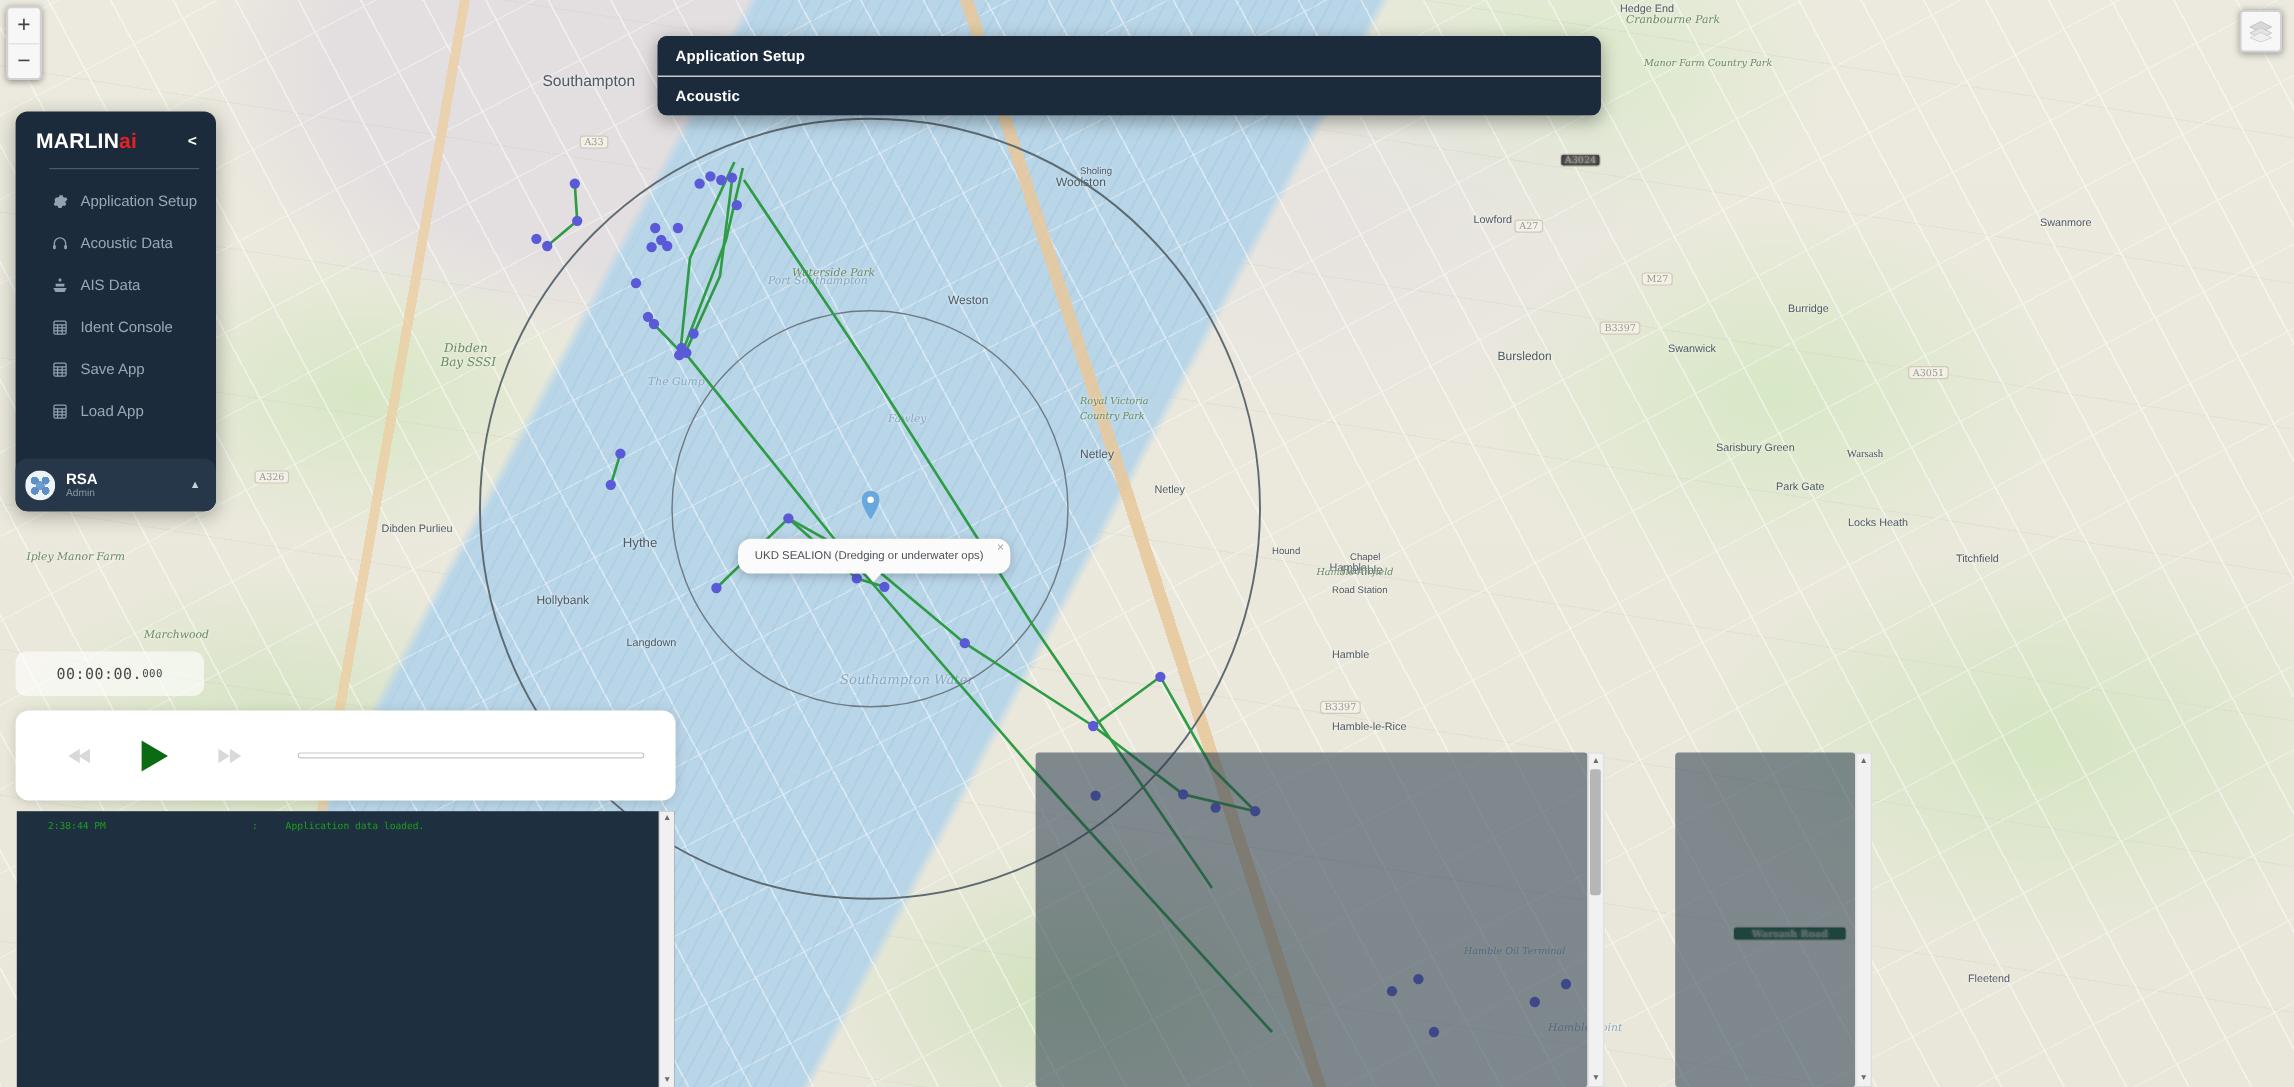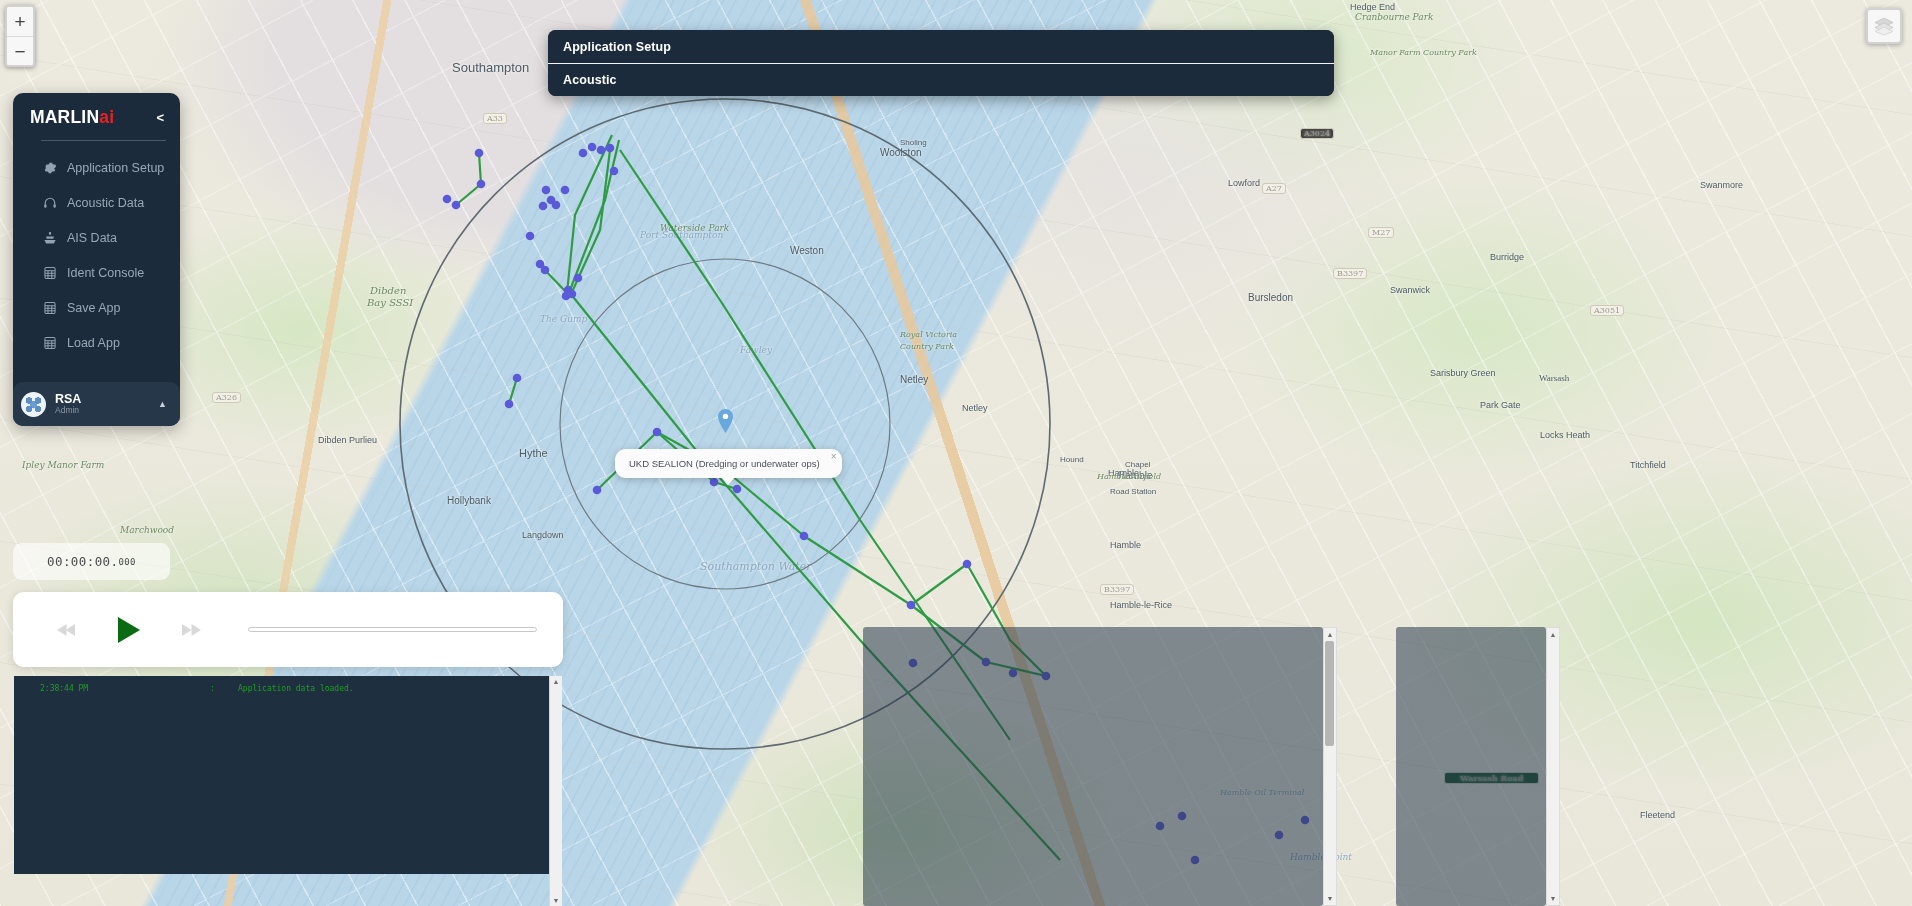--- a/index.html
+++ b/index.html
@@ -200,7 +200,7 @@
   
   .console {
     position: absolute; left: 14px; top: 676px;
-    width: 548px; height: 198px;
+    width: 548px; height: 230px;
     background: #1e2f40;
     font-family: "DejaVu Sans Mono", monospace;
     font-size: 8px; color: #1aa11a;

